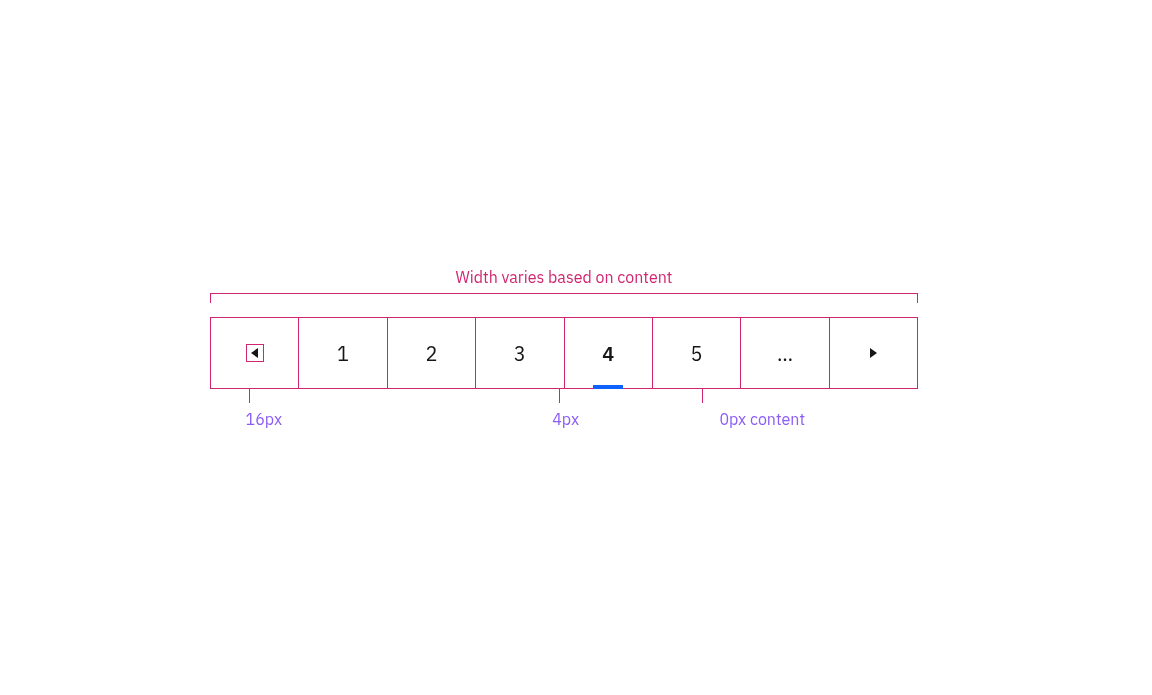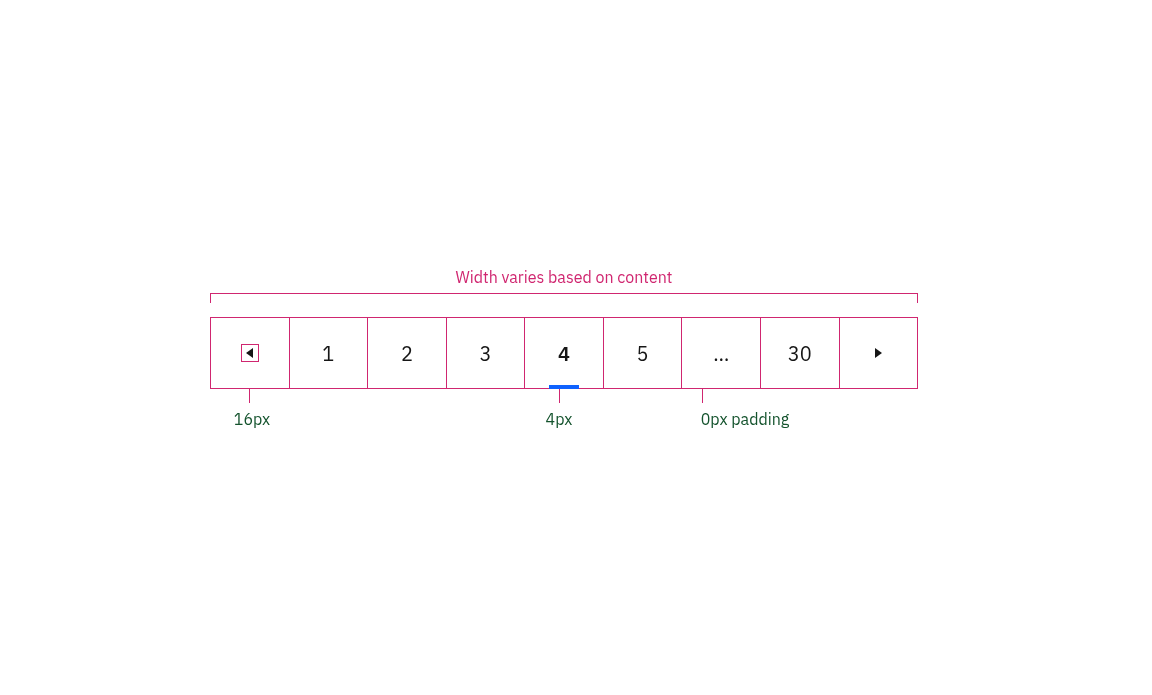--- a/index.html
+++ b/index.html
@@ -148,9 +148,6 @@
         <span>…</span>
       </div>
     <div class="page-cell">
-        <span>30</span>
-      </div>
-    <div class="page-cell">
       <span class="tri-right"></span>
     </div>
   </div>

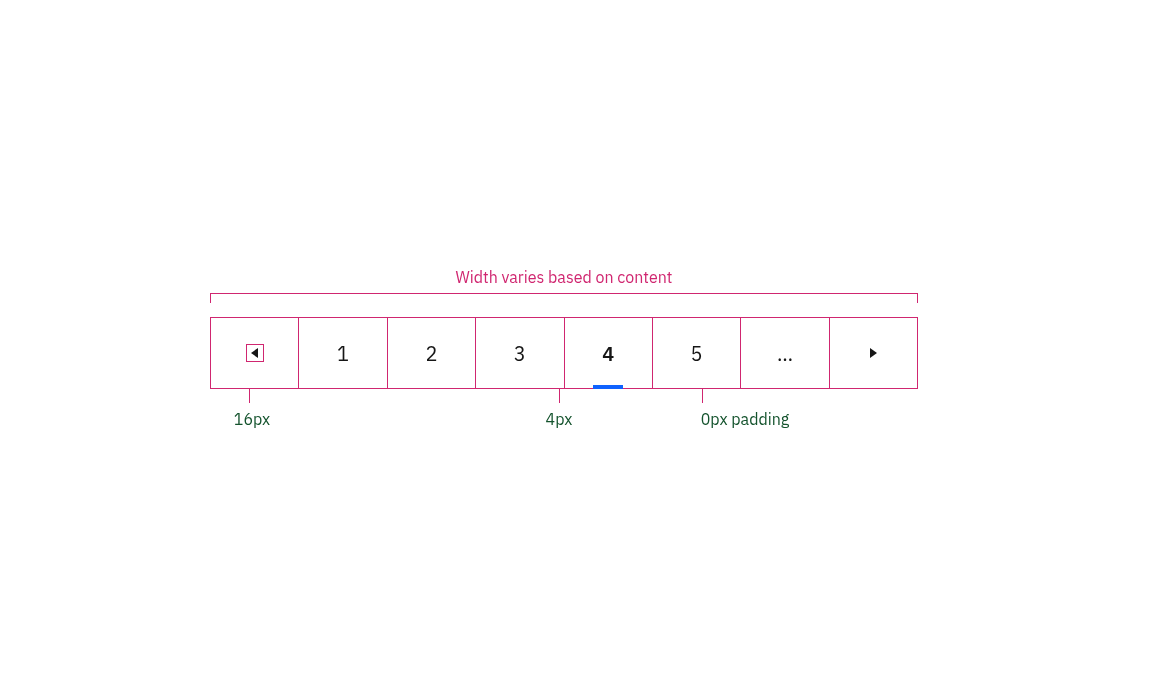--- a/index.html
+++ b/index.html
@@ -99,9 +99,9 @@
   }
   .anno {
     position: absolute;
-    color: #14532d;
+    color: #8b5cf6;
     font-size: 16px;
-    text-align: center;
+    text-align: right;
   }
   .anno .tick {
     width: 1px;

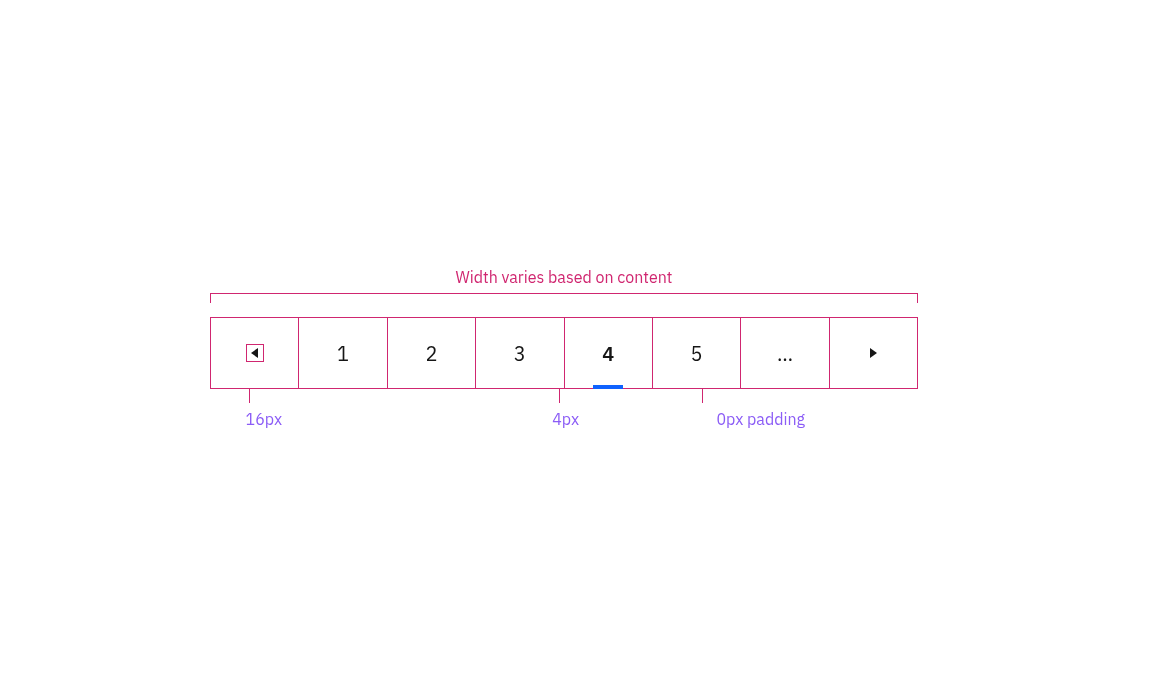--- a/index.html
+++ b/index.html
@@ -163,7 +163,7 @@
     </div>
     <div class="anno anno-0px">
       <div class="tick"></div>
-      <span>0px padding</span>
+      <span>0px content</span>
     </div>
   </div>
 </div>

